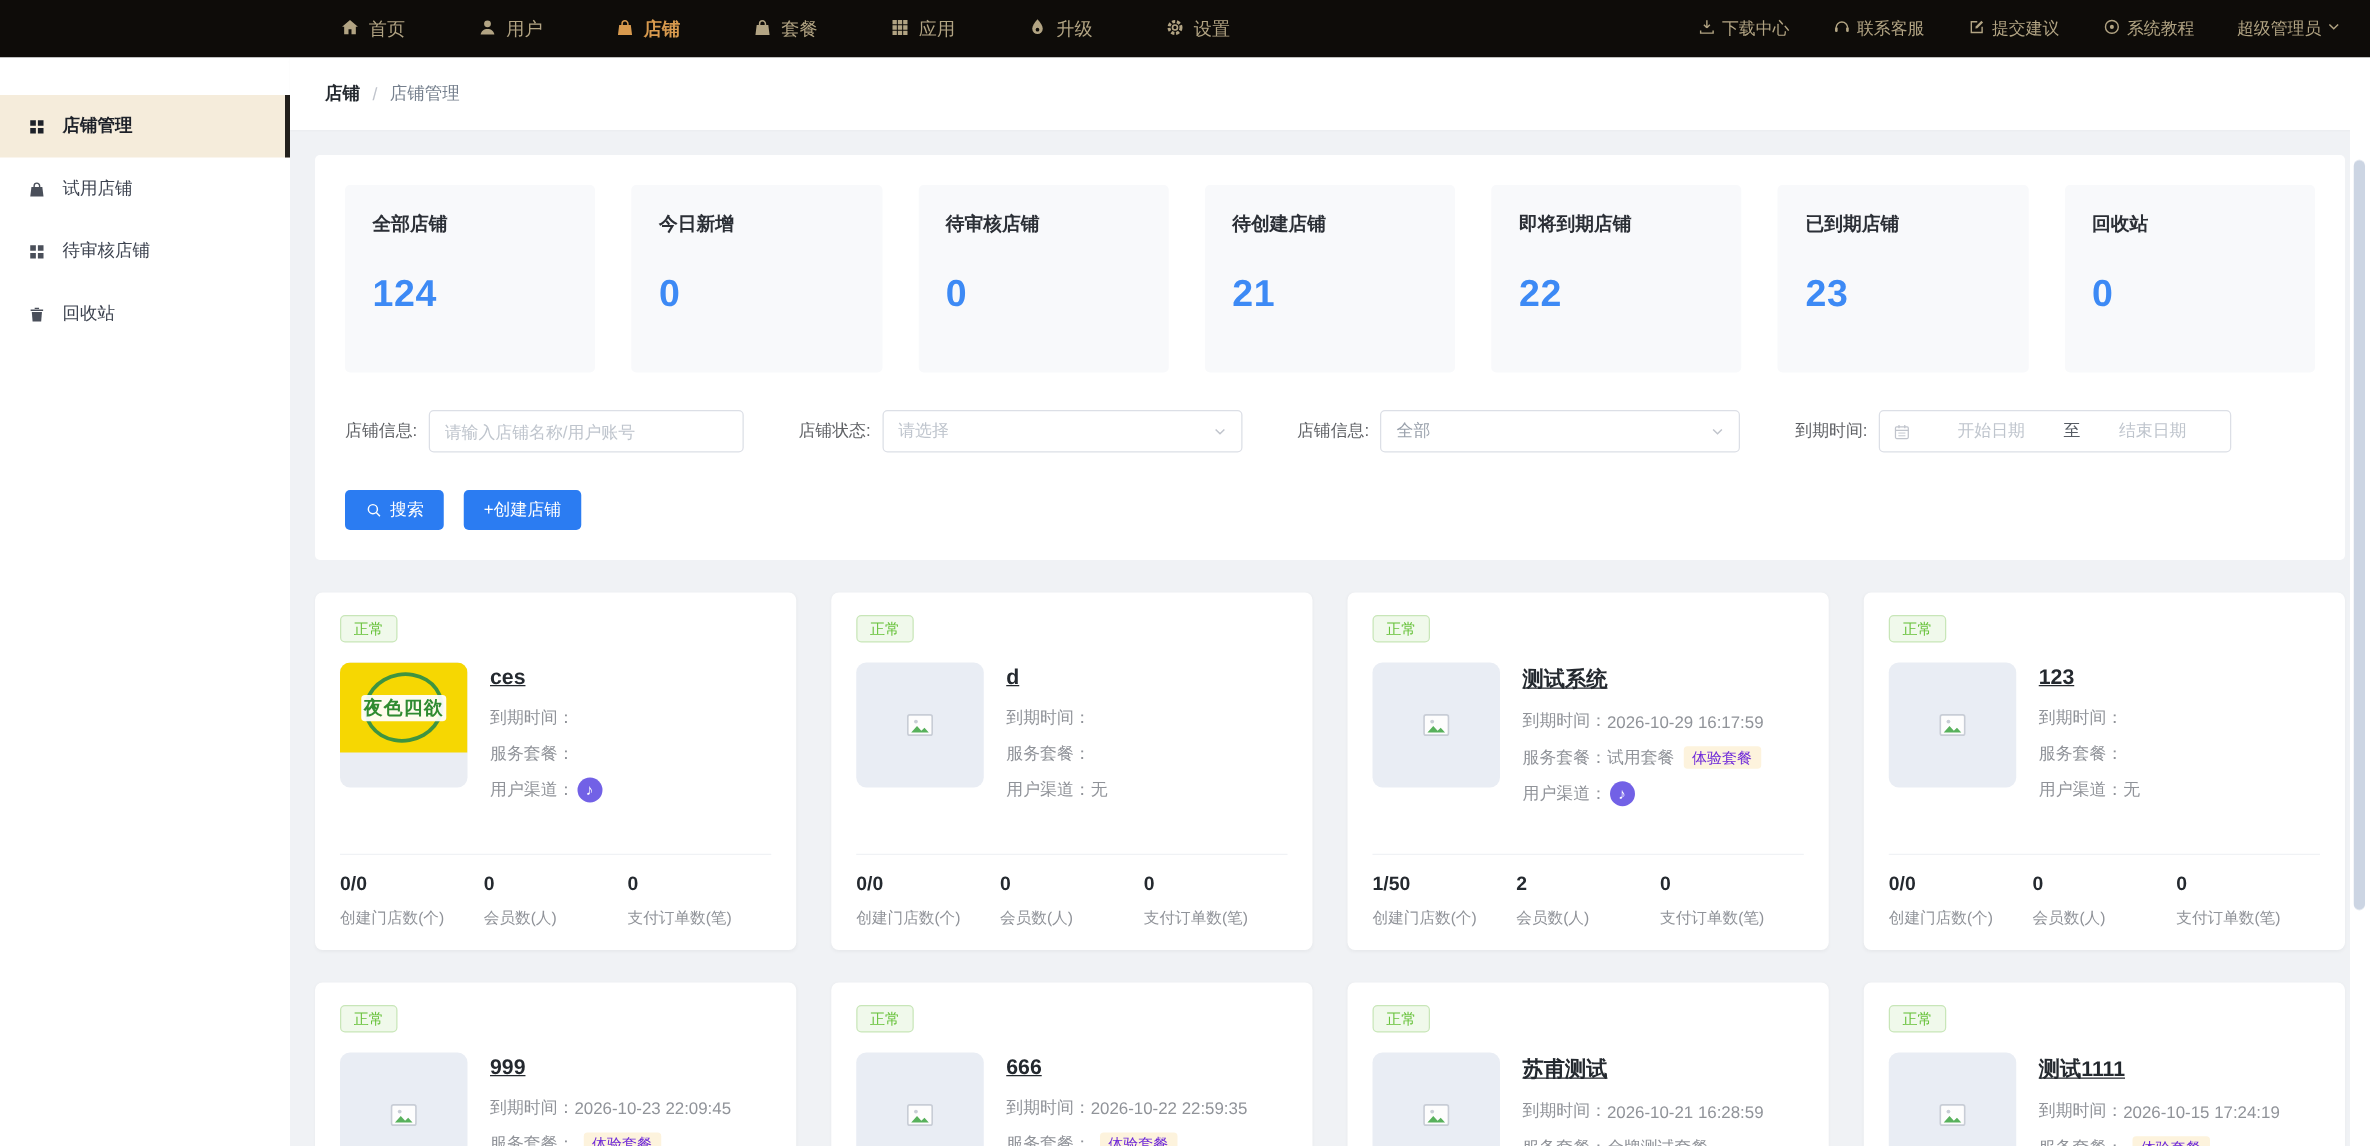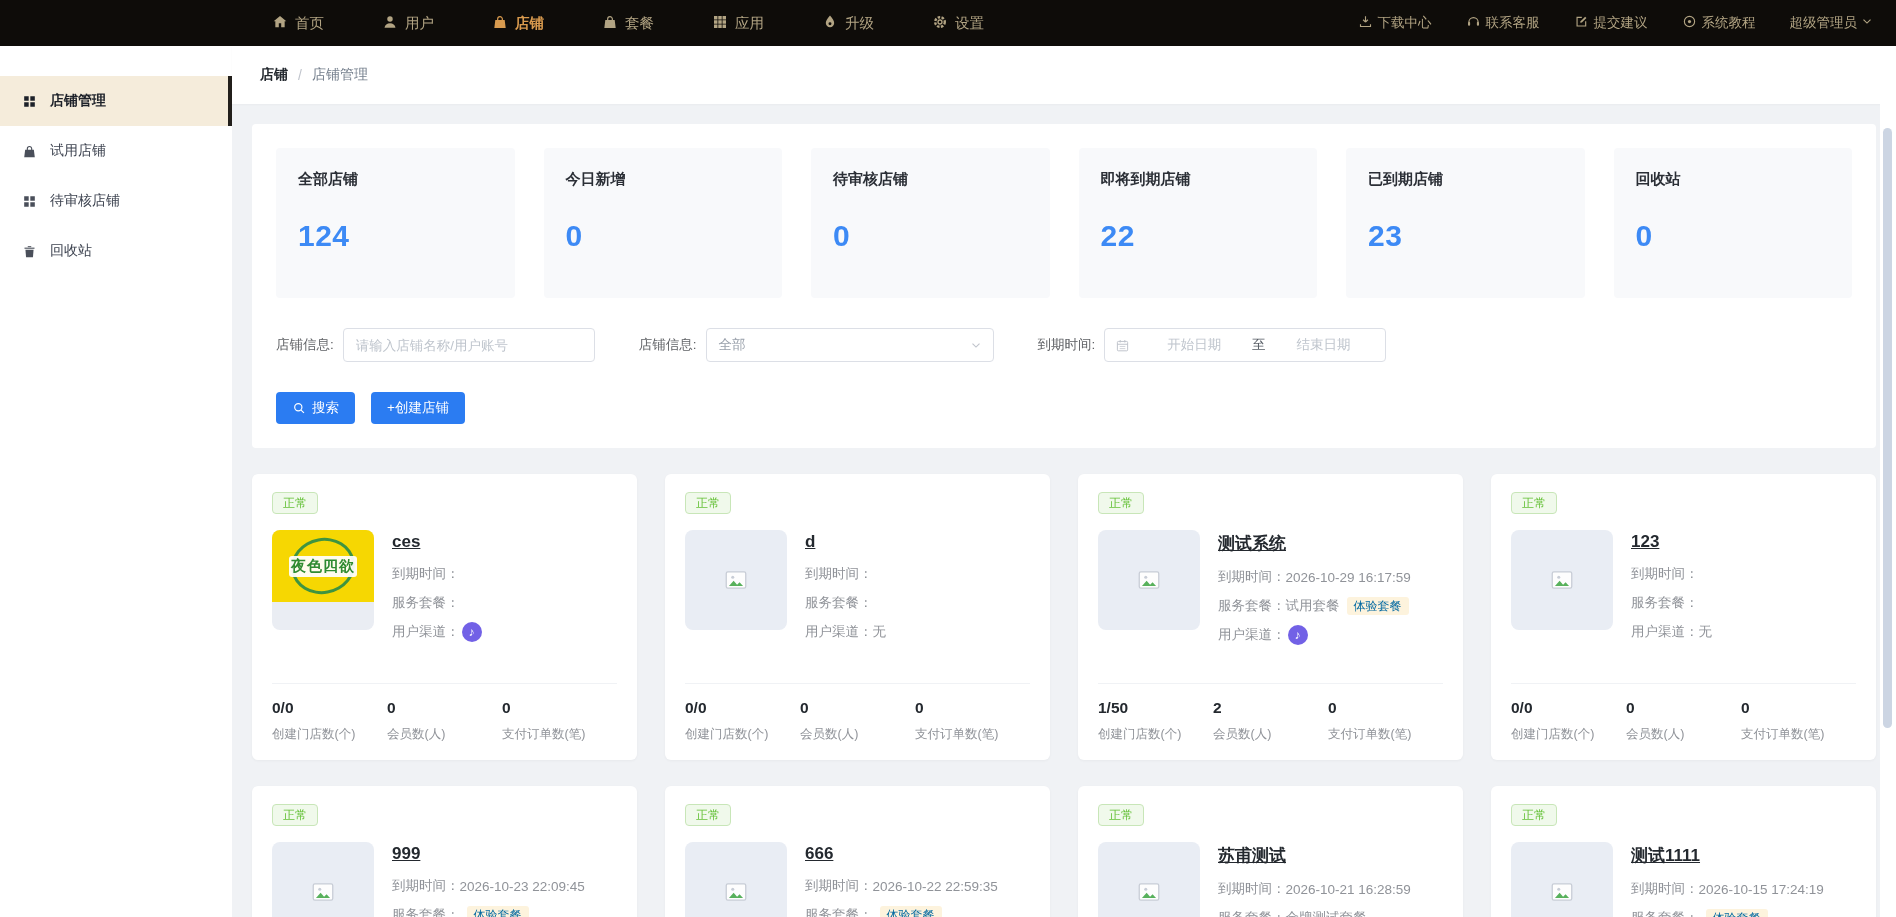--- a/index.html
+++ b/index.html
@@ -268,6 +268,10 @@
               <div class="stat-value">0</div>
             </div>
             <div class="stat-card">
+              <div class="stat-title">待创建店铺</div>
+              <div class="stat-value">21</div>
+            </div>
+            <div class="stat-card">
               <div class="stat-title">即将到期店铺</div>
               <div class="stat-value">22</div>
             </div>

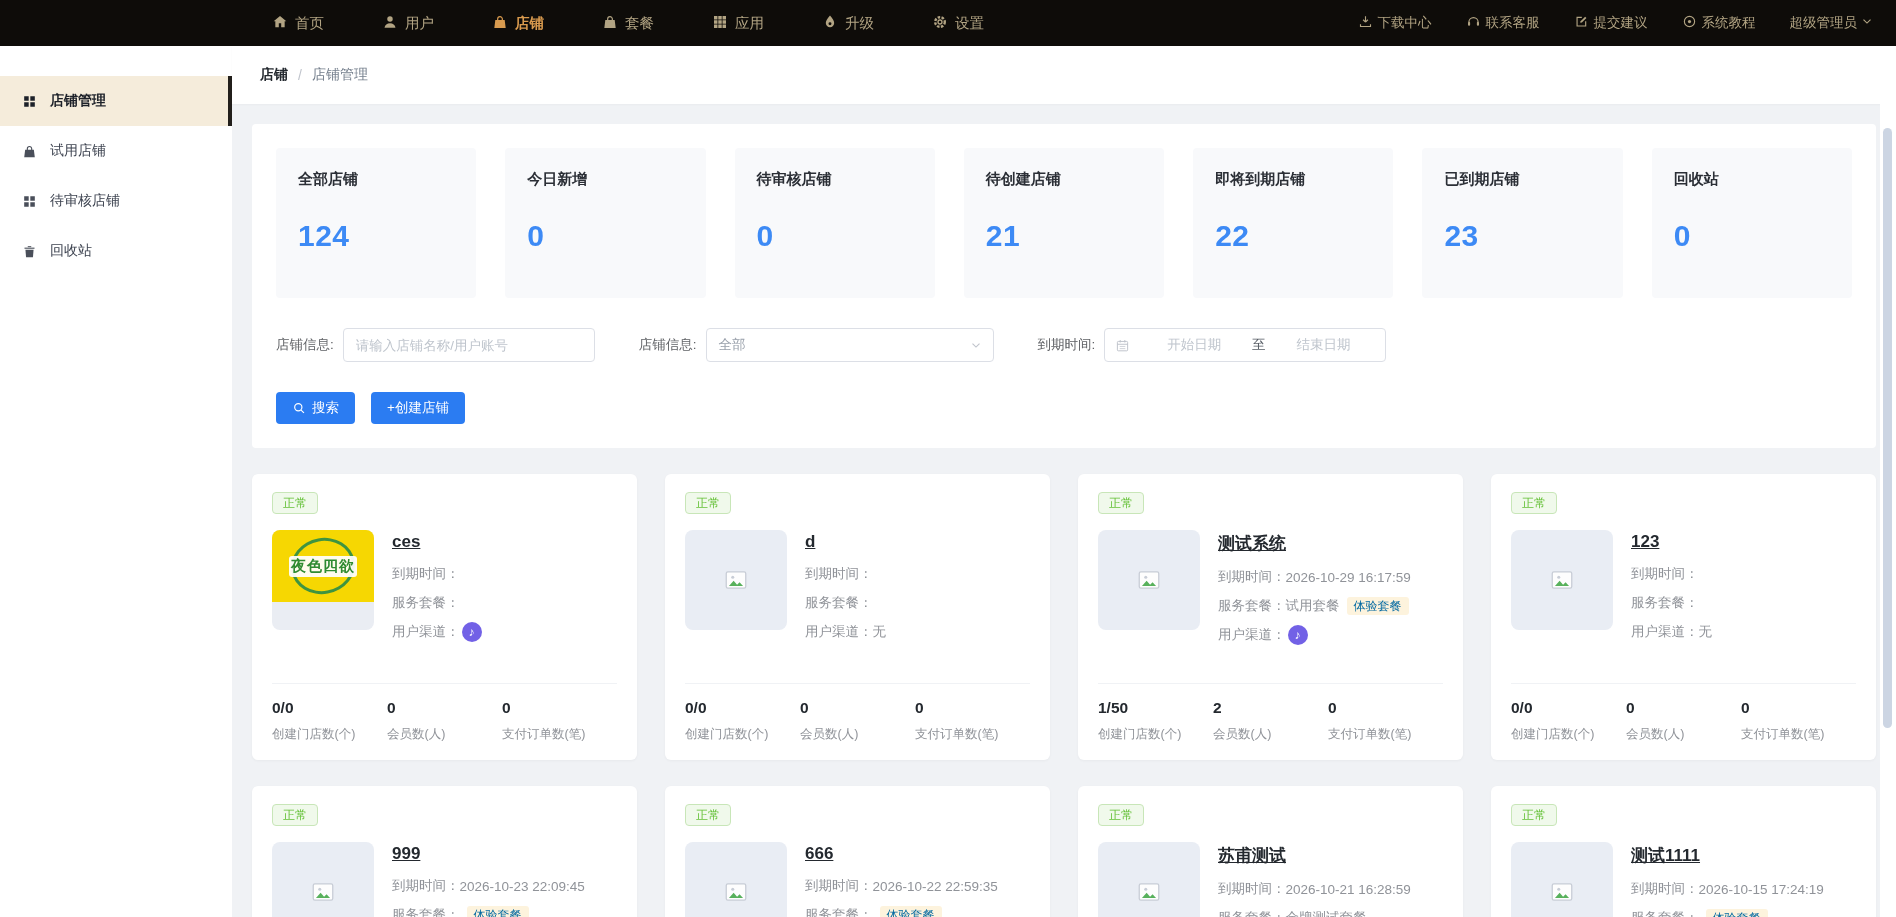--- a/index.html
+++ b/index.html
@@ -291,6 +291,17 @@
             <input class="text-input" type="text" placeholder="请输入店铺名称/用户账号" style="">
           </div>
           <div class="f-group">
+            <span class="f-label">店铺状态:</span>
+            <div class="select-box">
+              <span class="ph">请选择</span>
+              <span class="icon">
+                  <svg viewBox="0 0 24 24" fill="none" stroke="currentColor" stroke-width="2">
+                    <path d="M6 9.5l6 6 6-6"></path>
+                  </svg>
+                </span>
+            </div>
+          </div>
+          <div class="f-group">
             <span class="f-label">店铺信息:</span>
             <div class="select-box">
               <span class="val">全部</span>

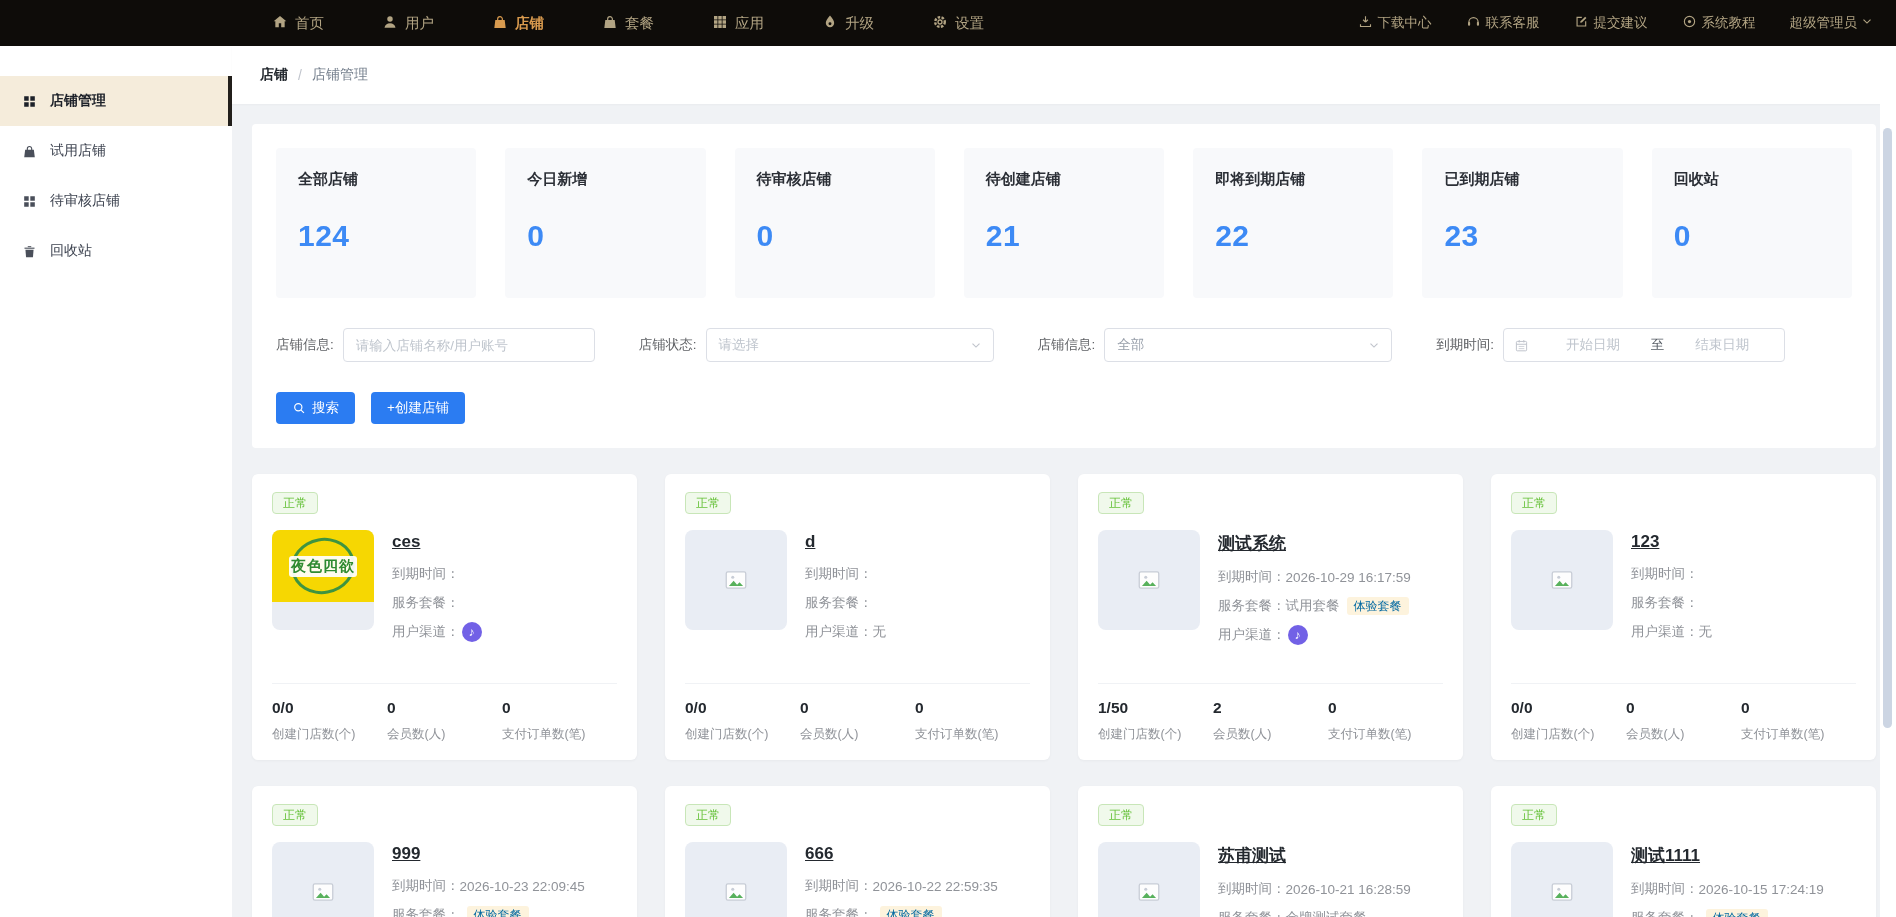--- a/index.html
+++ b/index.html
@@ -78,7 +78,7 @@
   .card-name { font-size:17px; font-weight:bold; color:#24292f; margin-bottom:12px;text-decoration:underline; }
   .info-row { margin-top:9px; color:#909399; display:flex; align-items:center; min-height:20px; white-space:nowrap; }
   .channel-dot { width:20px; height:20px; border-radius:50%; background:#7261e6; color:#fff; font-size:12px; display:inline-flex; align-items:center; justify-content:center; margin-left:2px; }
-  .pkg-badge { font-size:12px; color:#0369a1; background:#fdf3dd; border-radius:3px; padding:3px 7px; margin-left:7px; line-height:1; }
+  .pkg-badge { font-size:12px; color:#6d28d9; background:#fdf3dd; border-radius:3px; padding:3px 7px; margin-left:7px; line-height:1; }
   .card-stats { border-top:1px solid #f0f2f5; display:flex; margin-top:auto; padding:15px 0 17px; }
   .cs-col { flex:1; text-align:left; }
   .cs-num { font-size:15.5px; font-weight:bold; color:#24292f; }

